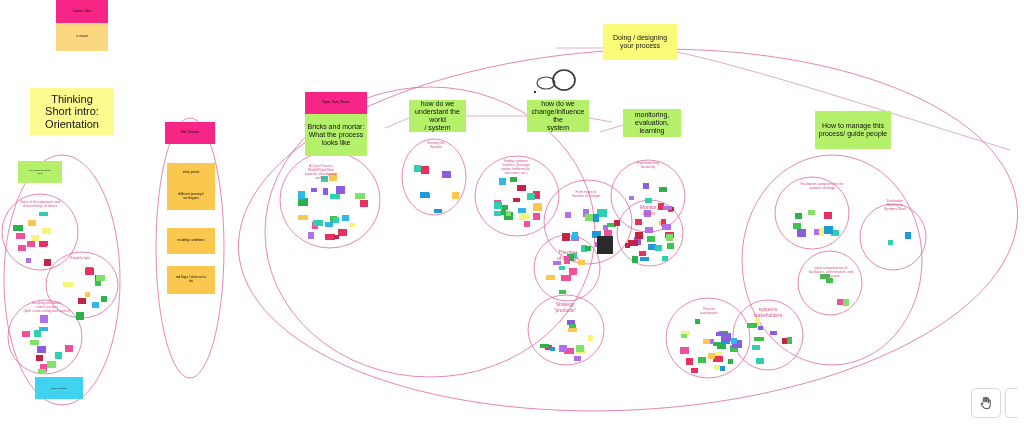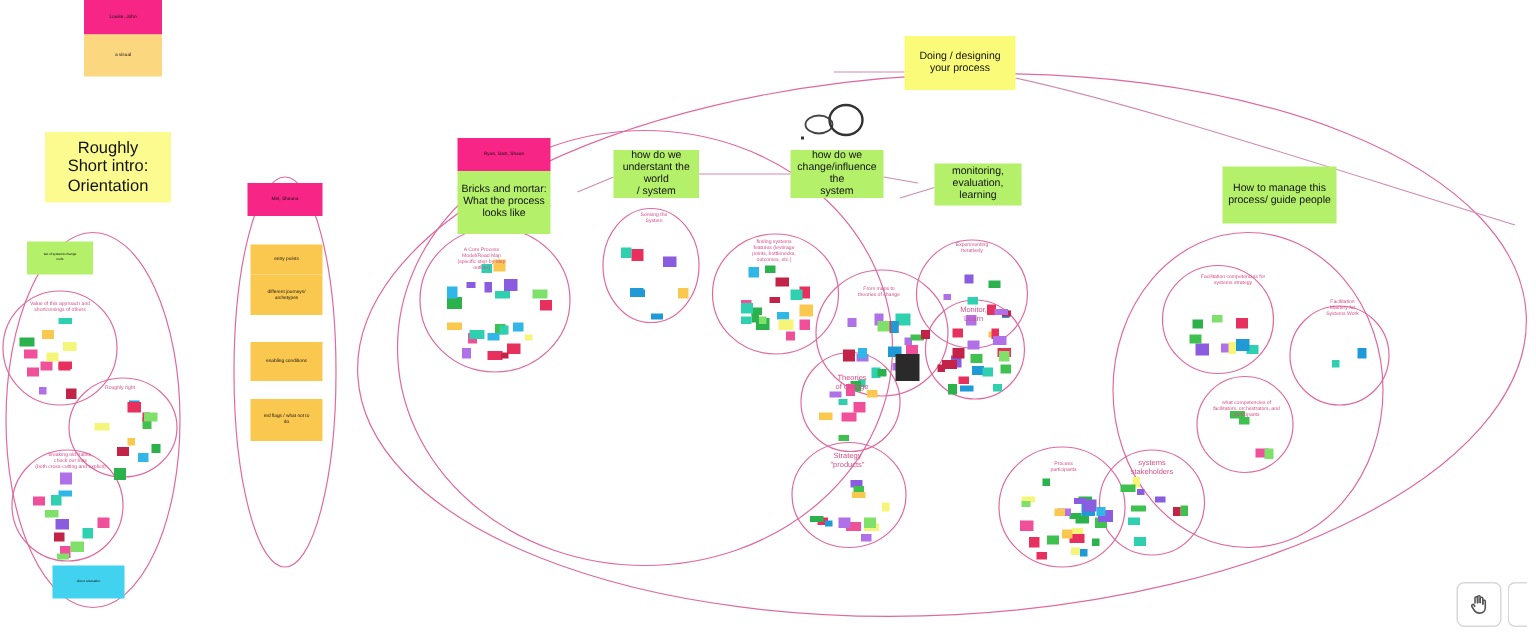--- a/index.html
+++ b/index.html
@@ -325,7 +325,7 @@
         <span style="white-space: pre-line;">a visual</span>
       </div>
       <div class="note big" style="left: 30px; top: 88px; width: 84px; height: 47px; background: rgb(251, 251, 143);">
-        <span style="white-space: pre-line;">Roughly
+        <span style="white-space: pre-line;">Thinking
 Short intro:
 Orientation</span>
       </div>

